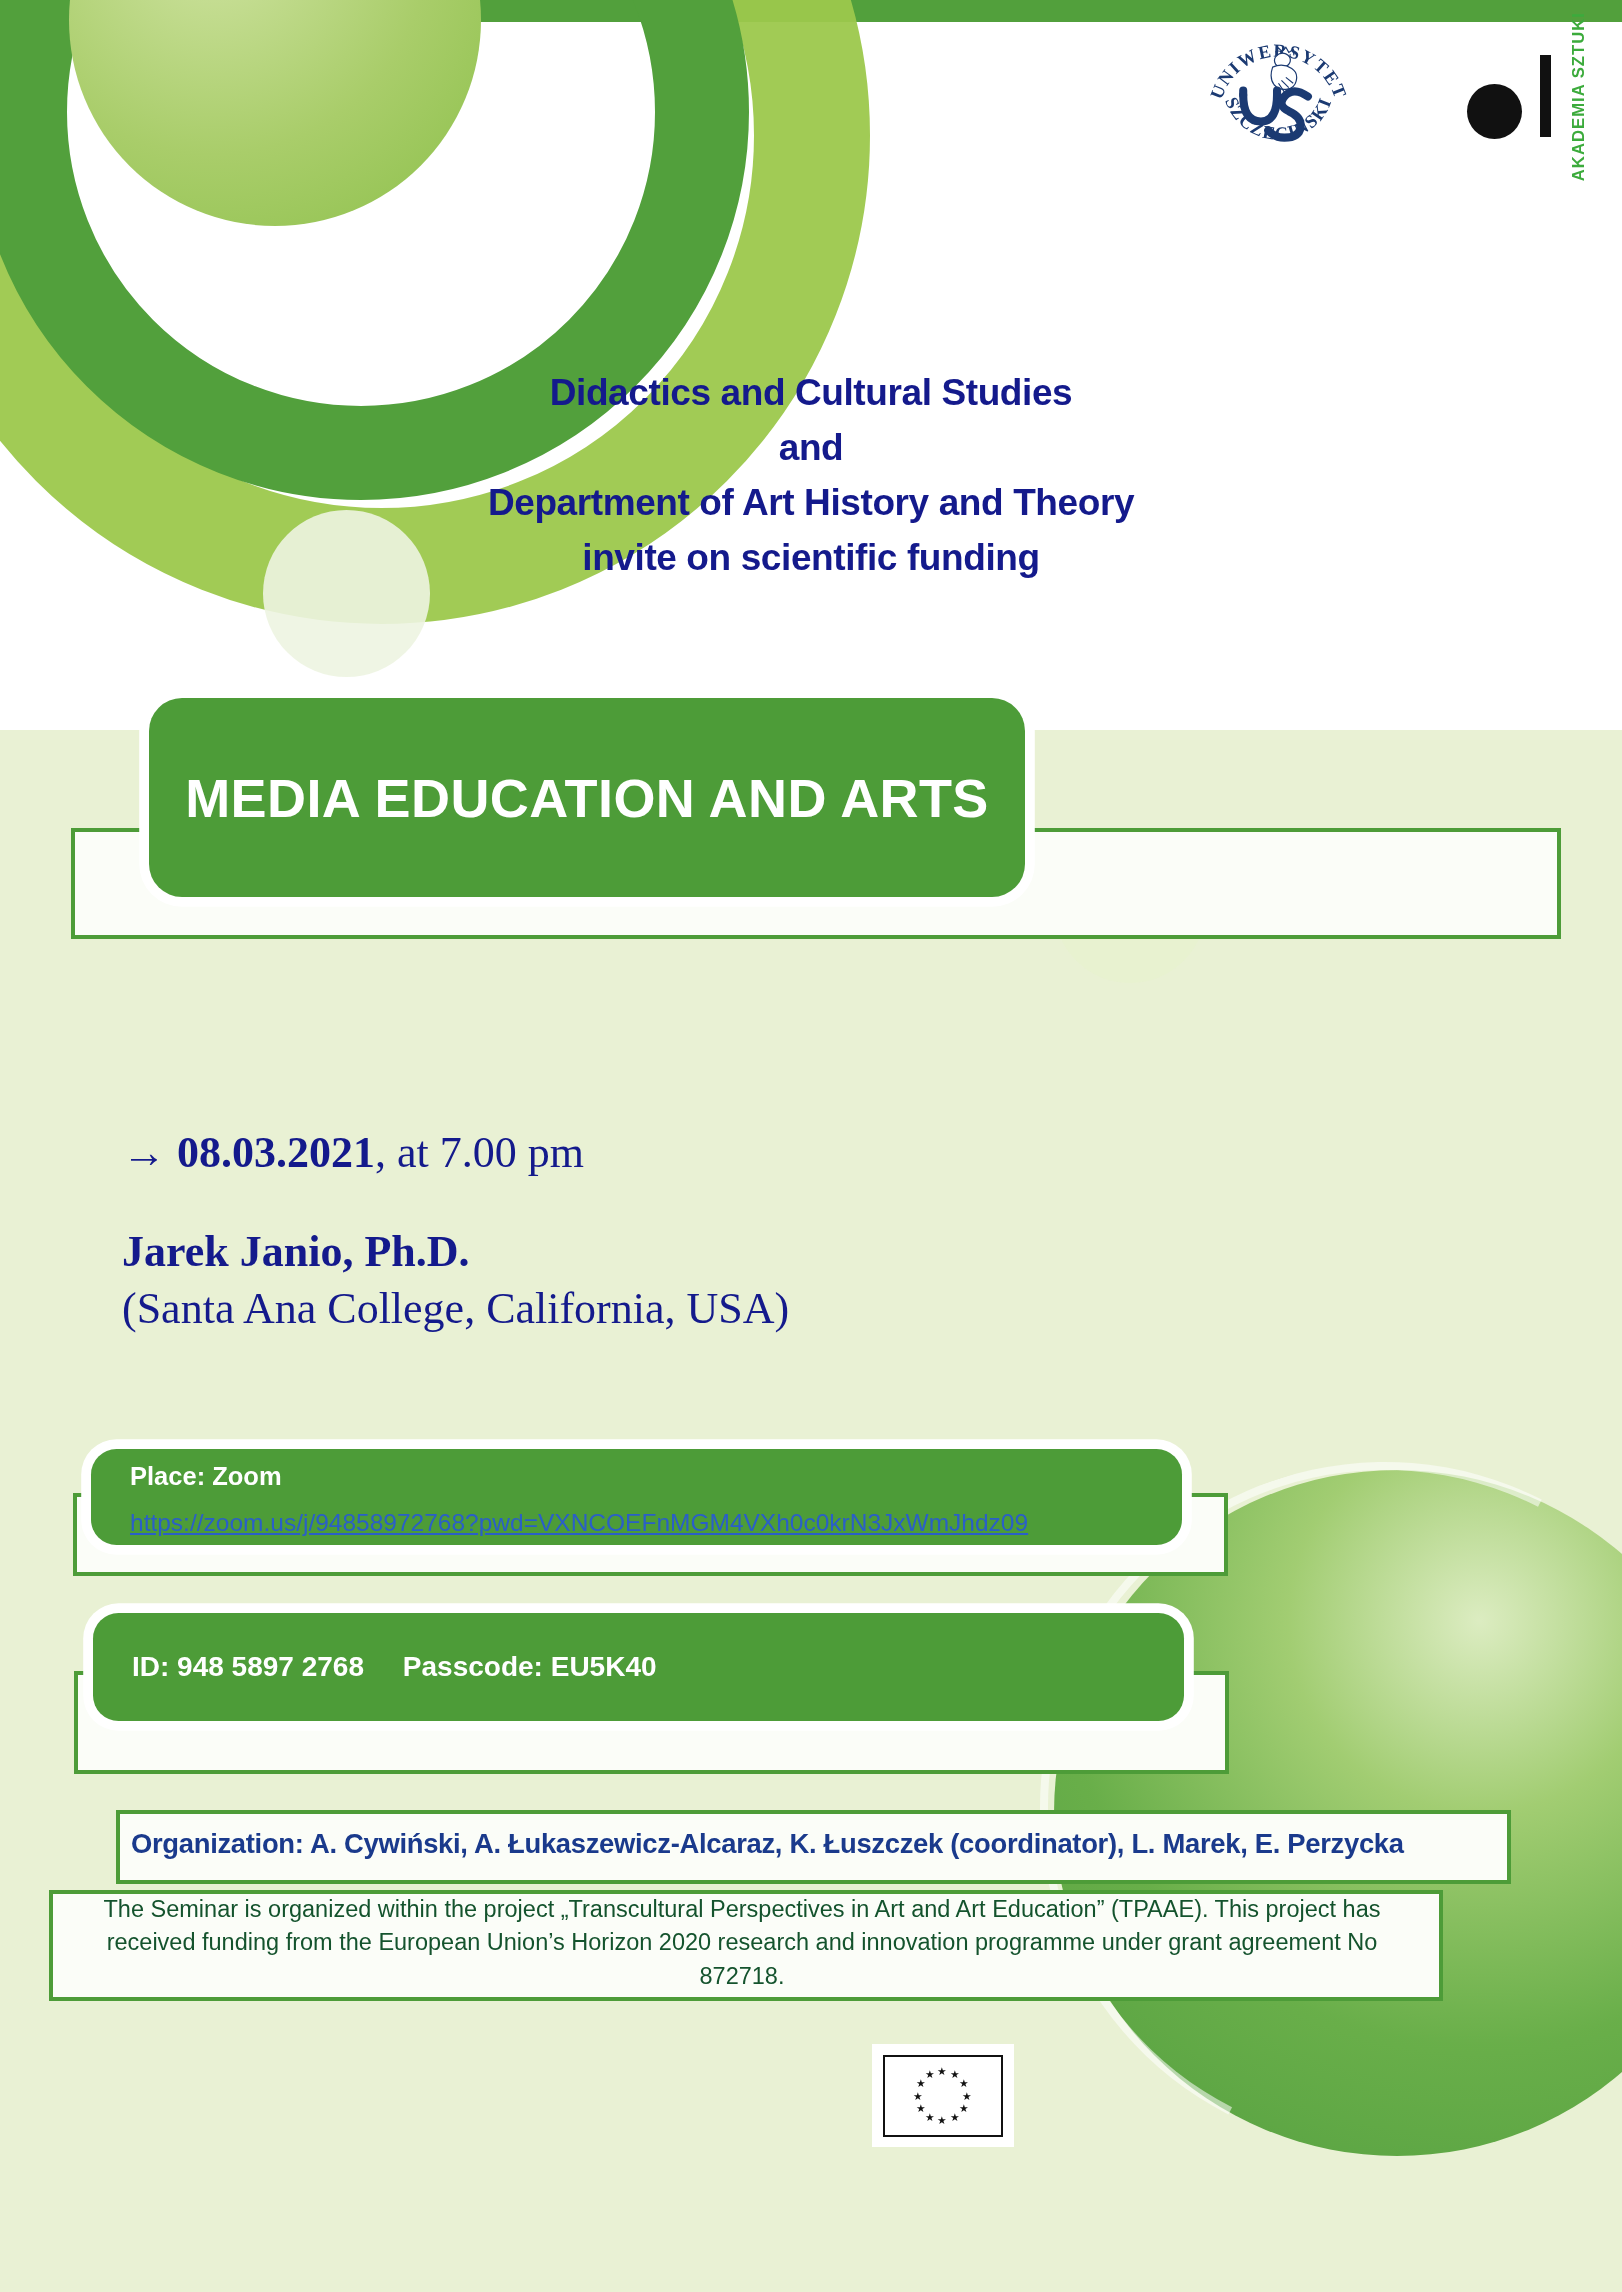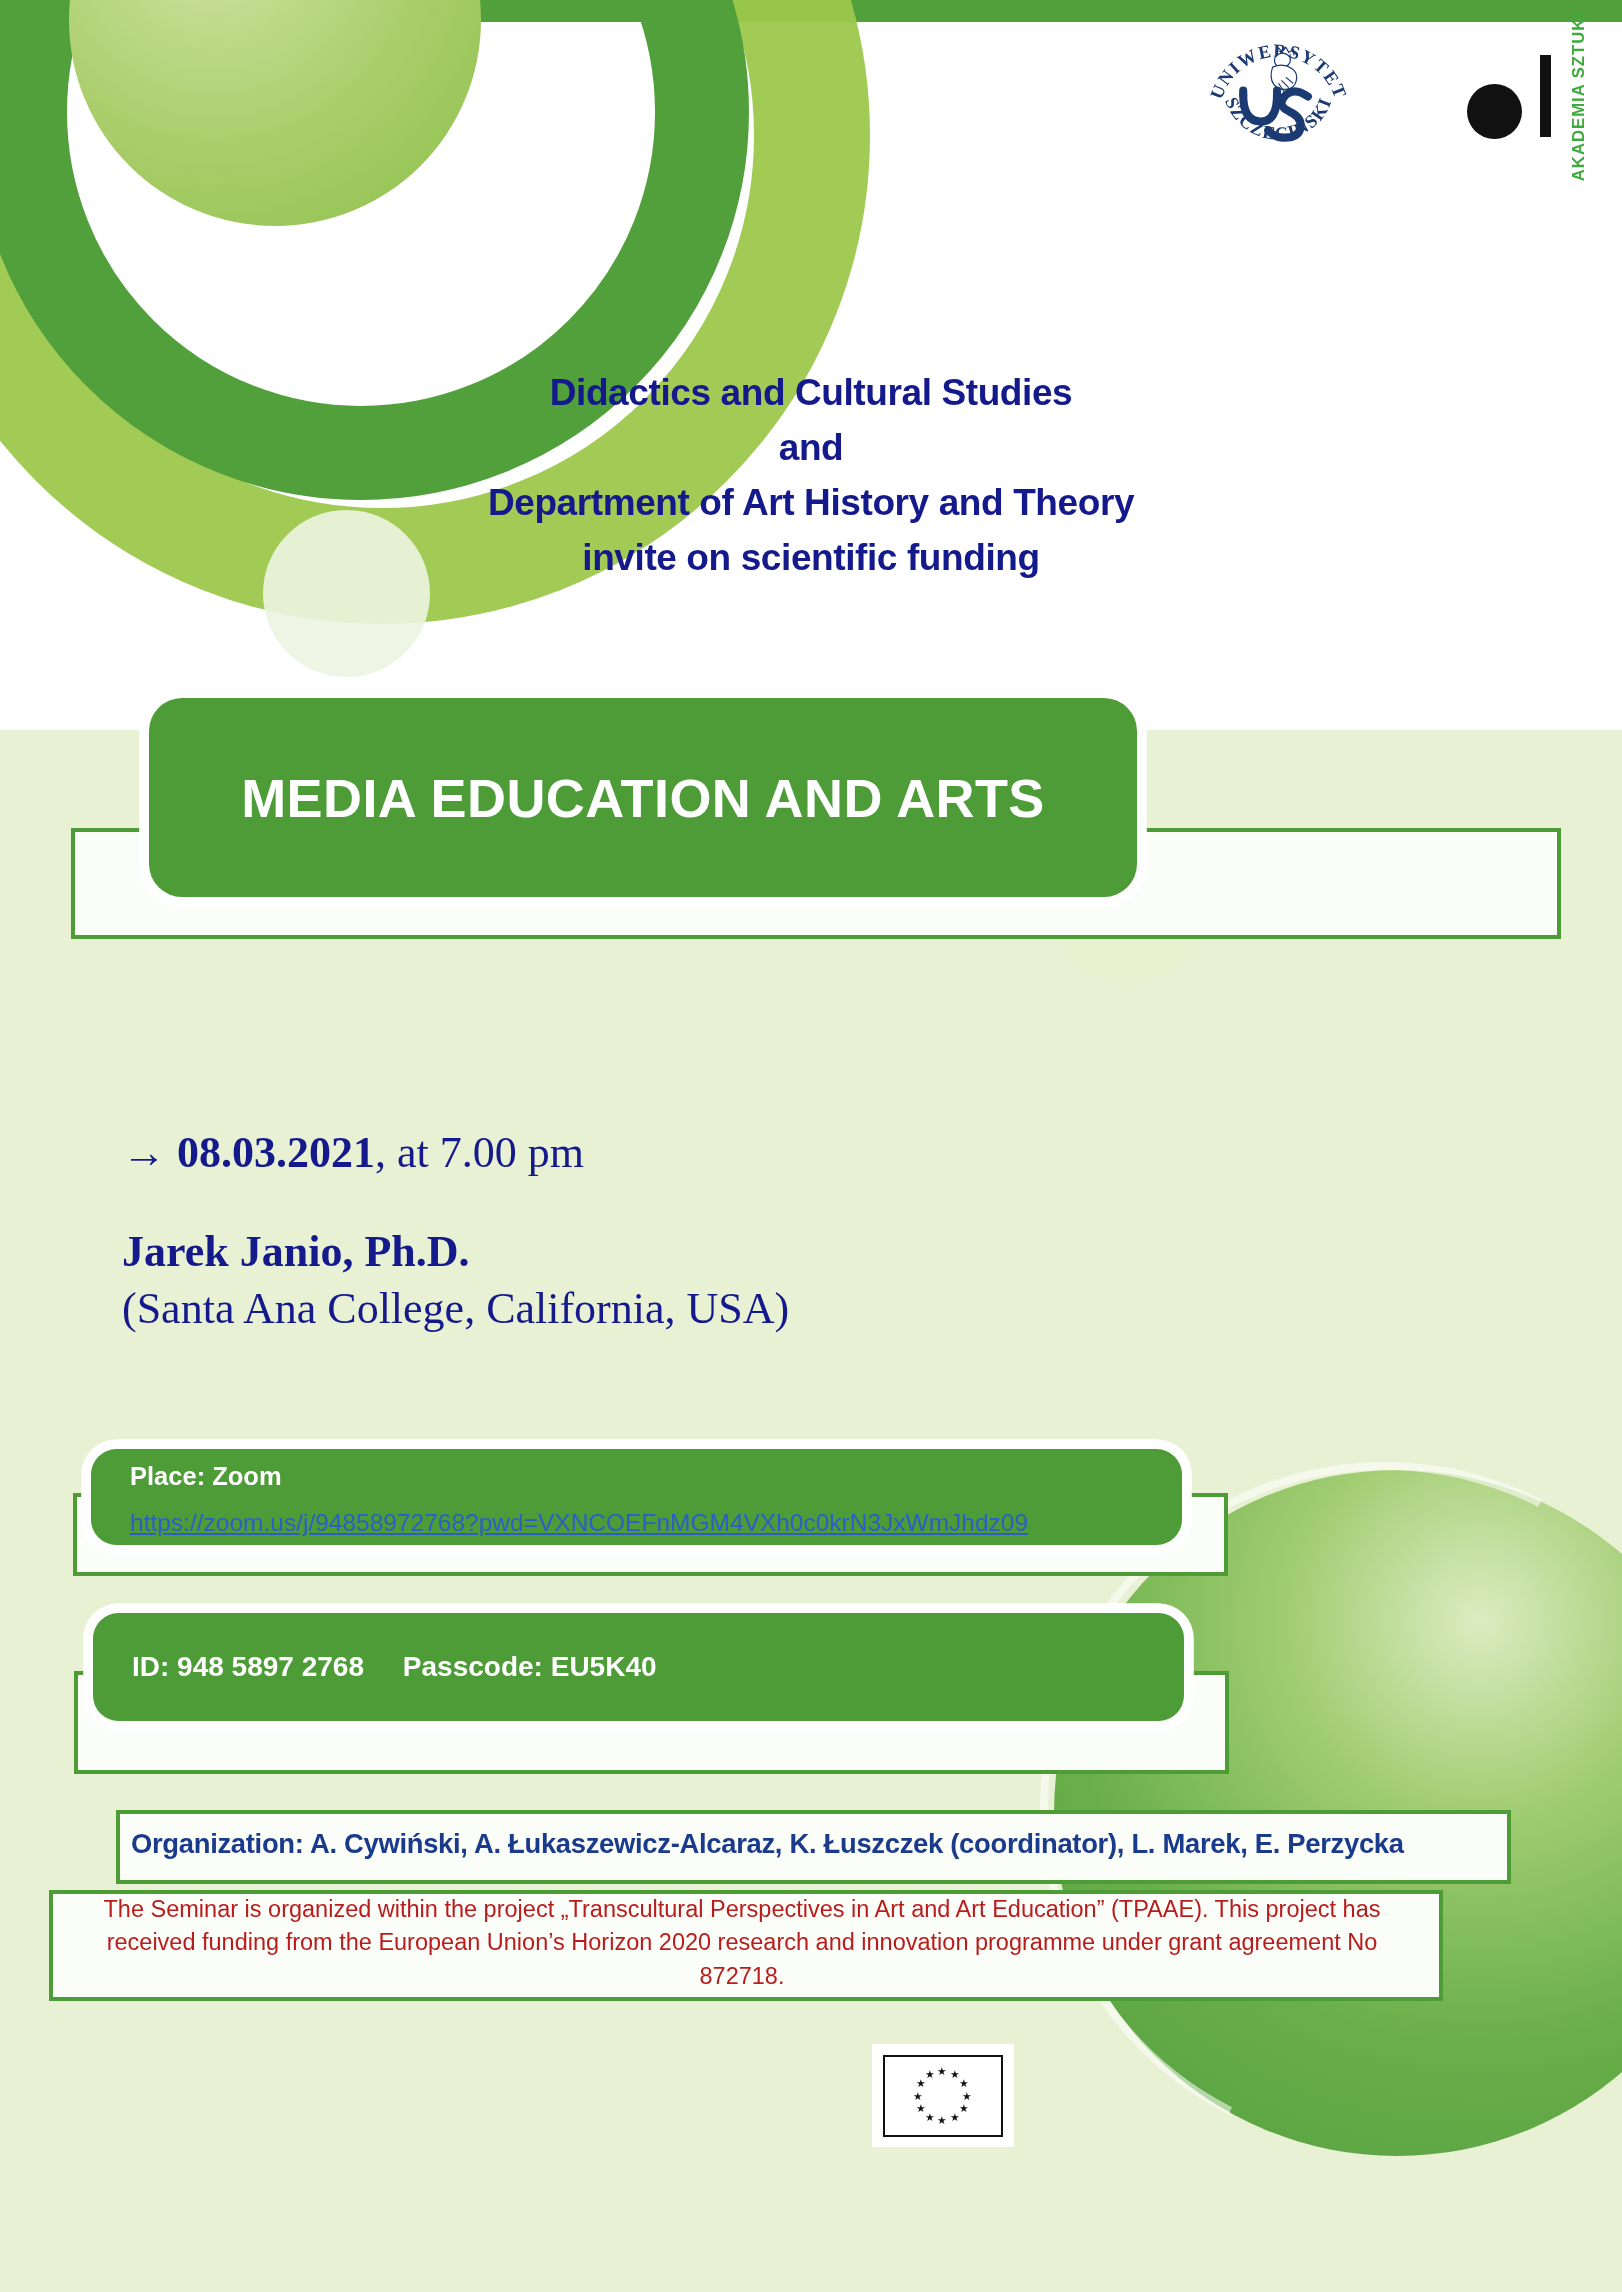--- a/index.html
+++ b/index.html
@@ -102,7 +102,7 @@
     position:absolute;background:#4d9c38;border-radius:33px;
     box-shadow:0 0 0 9.8px #ffffff;
   }
-  .bn-title{left:149px;top:698px;width:988px;height:199px;
+  .bn-title{left:149px;top:698px;width:876px;height:199px;
             display:flex;align-items:center;justify-content:center;}
   .bn-title .t{
     color:#ffffff;font-weight:bold;font-size:54px;letter-spacing:0.4px;

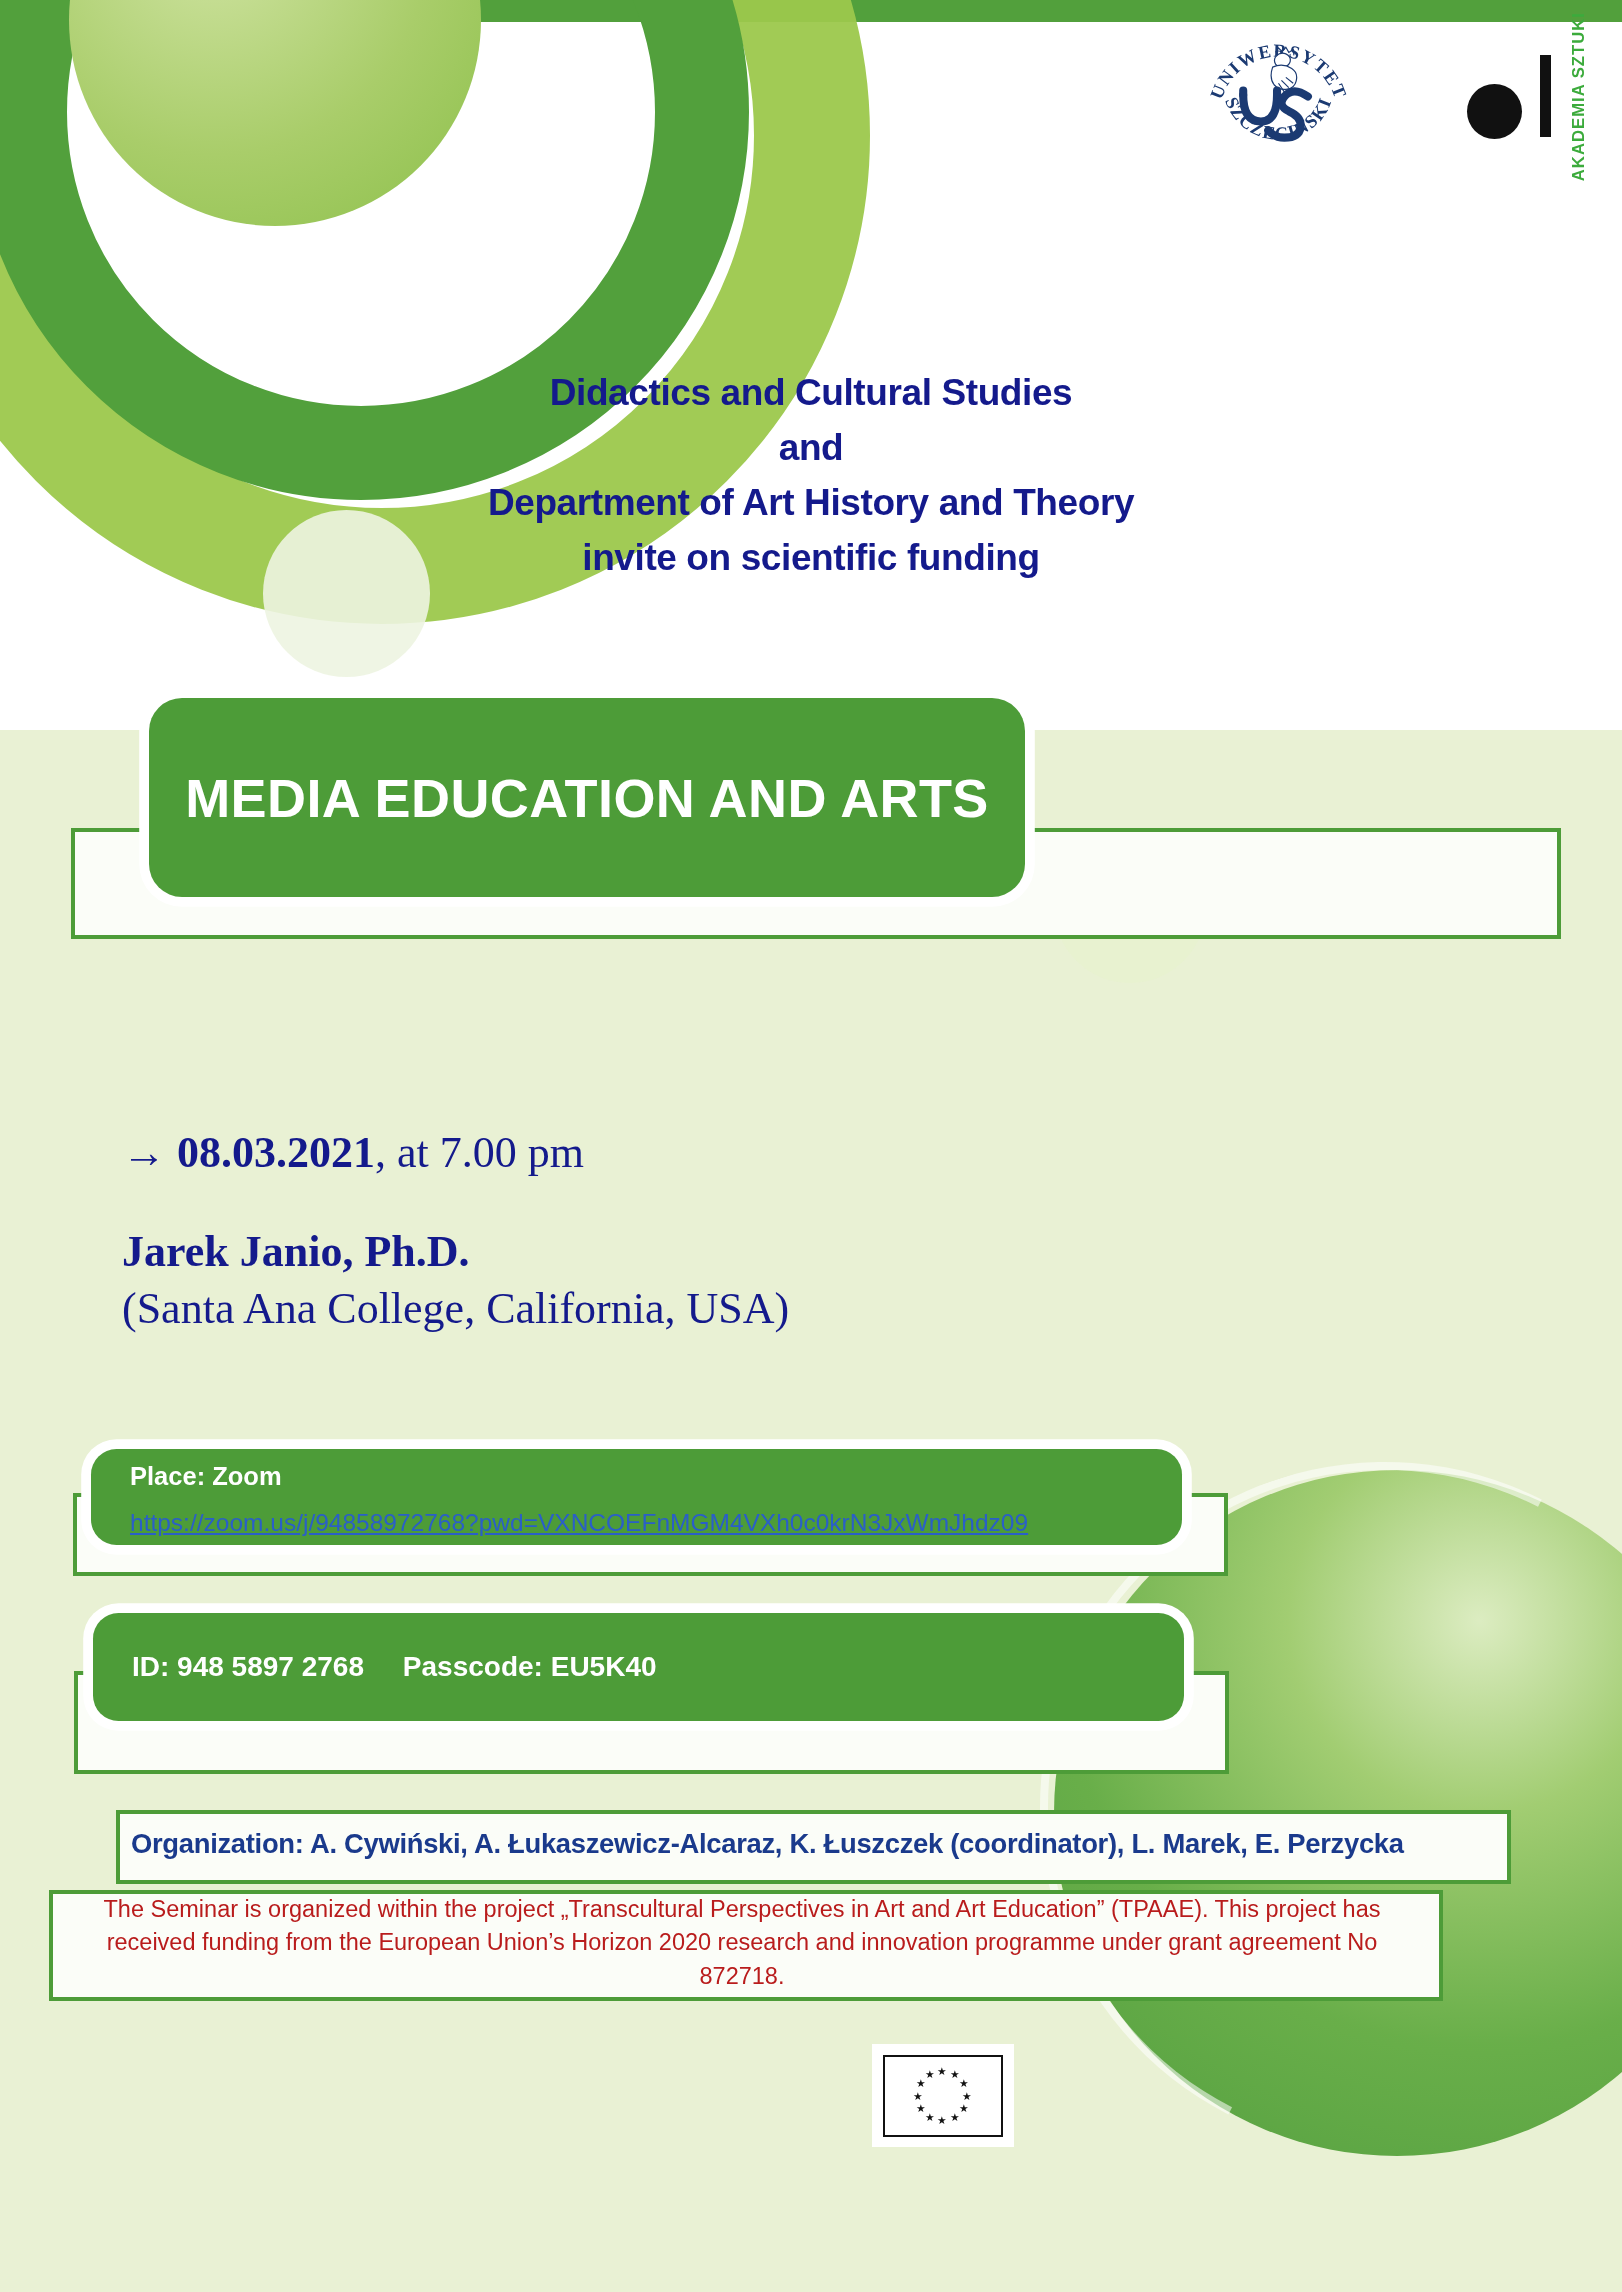--- a/index.html
+++ b/index.html
@@ -151,7 +151,7 @@
   .footnote{
     position:absolute;left:59px;top:1898px;width:1366px;height:90px;
     display:flex;align-items:center;justify-content:center;
-    text-align:center;color:#b91c1c;font-size:23.5px;line-height:1.42;
+    text-align:center;color:#14532d;font-size:23.5px;line-height:1.42;
     font-family:"Liberation Sans",sans-serif;padding:0 7.8px;box-sizing:border-box;
   }
 

